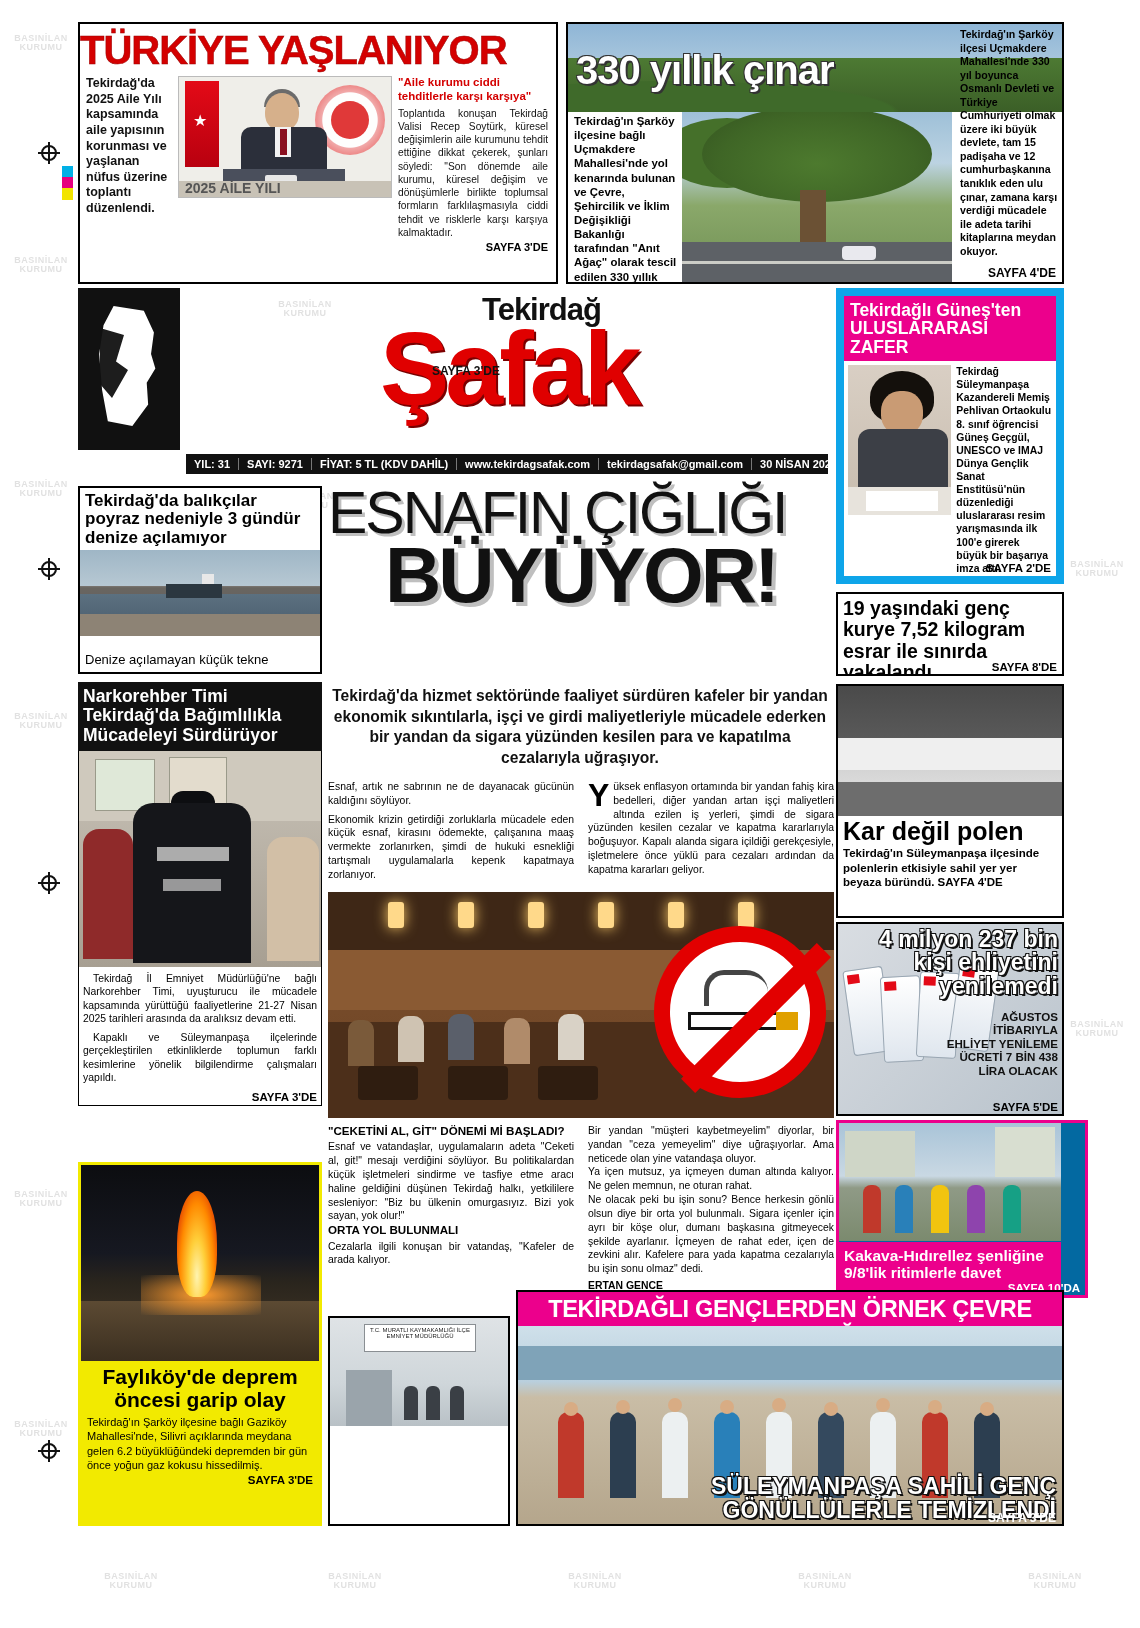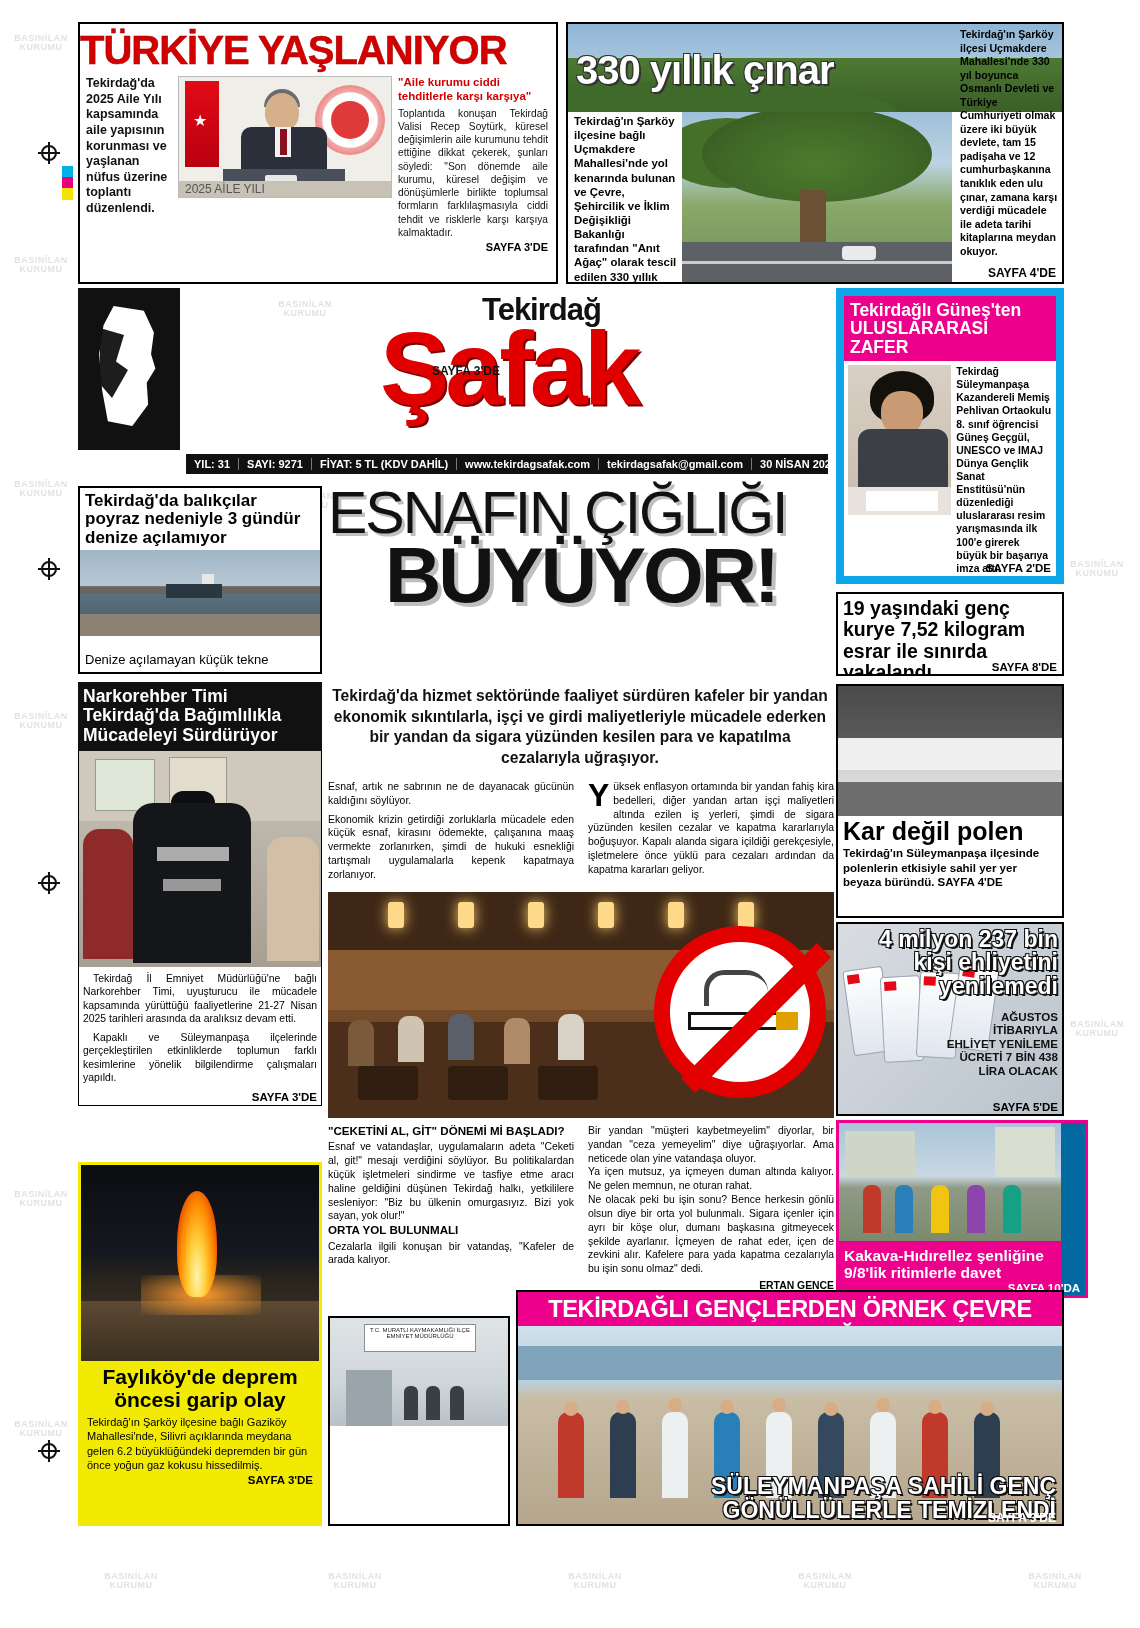--- a/index.html
+++ b/index.html
@@ -61,7 +61,7 @@
   .ph-podium .podium { position:absolute; left:44px; bottom:0; width:122px; height:28px; background:#4a4f5c; }
   .ph-podium .podlogo { position:absolute; left:86px; bottom:6px; width:32px; height:16px; background:#e8e8e8; border-radius:2px;}
   .ph-podium .banner { position:absolute; left:0; bottom:0; width:100%; height:16px; background:#c8c2b6; }
-  .ph-podium .banner-txt{ position:absolute; left:6px; bottom:1px; font-size:12px; color:#555; font-weight:normal;}
+  .ph-podium .banner-txt{ position:absolute; left:6px; bottom:1px; font-size:14px; color:#555; font-weight:bold;}
 
   
   #t-cinar { left:566px; top:22px; width:498px; height:262px; border:2px solid #000; background:#fff; }

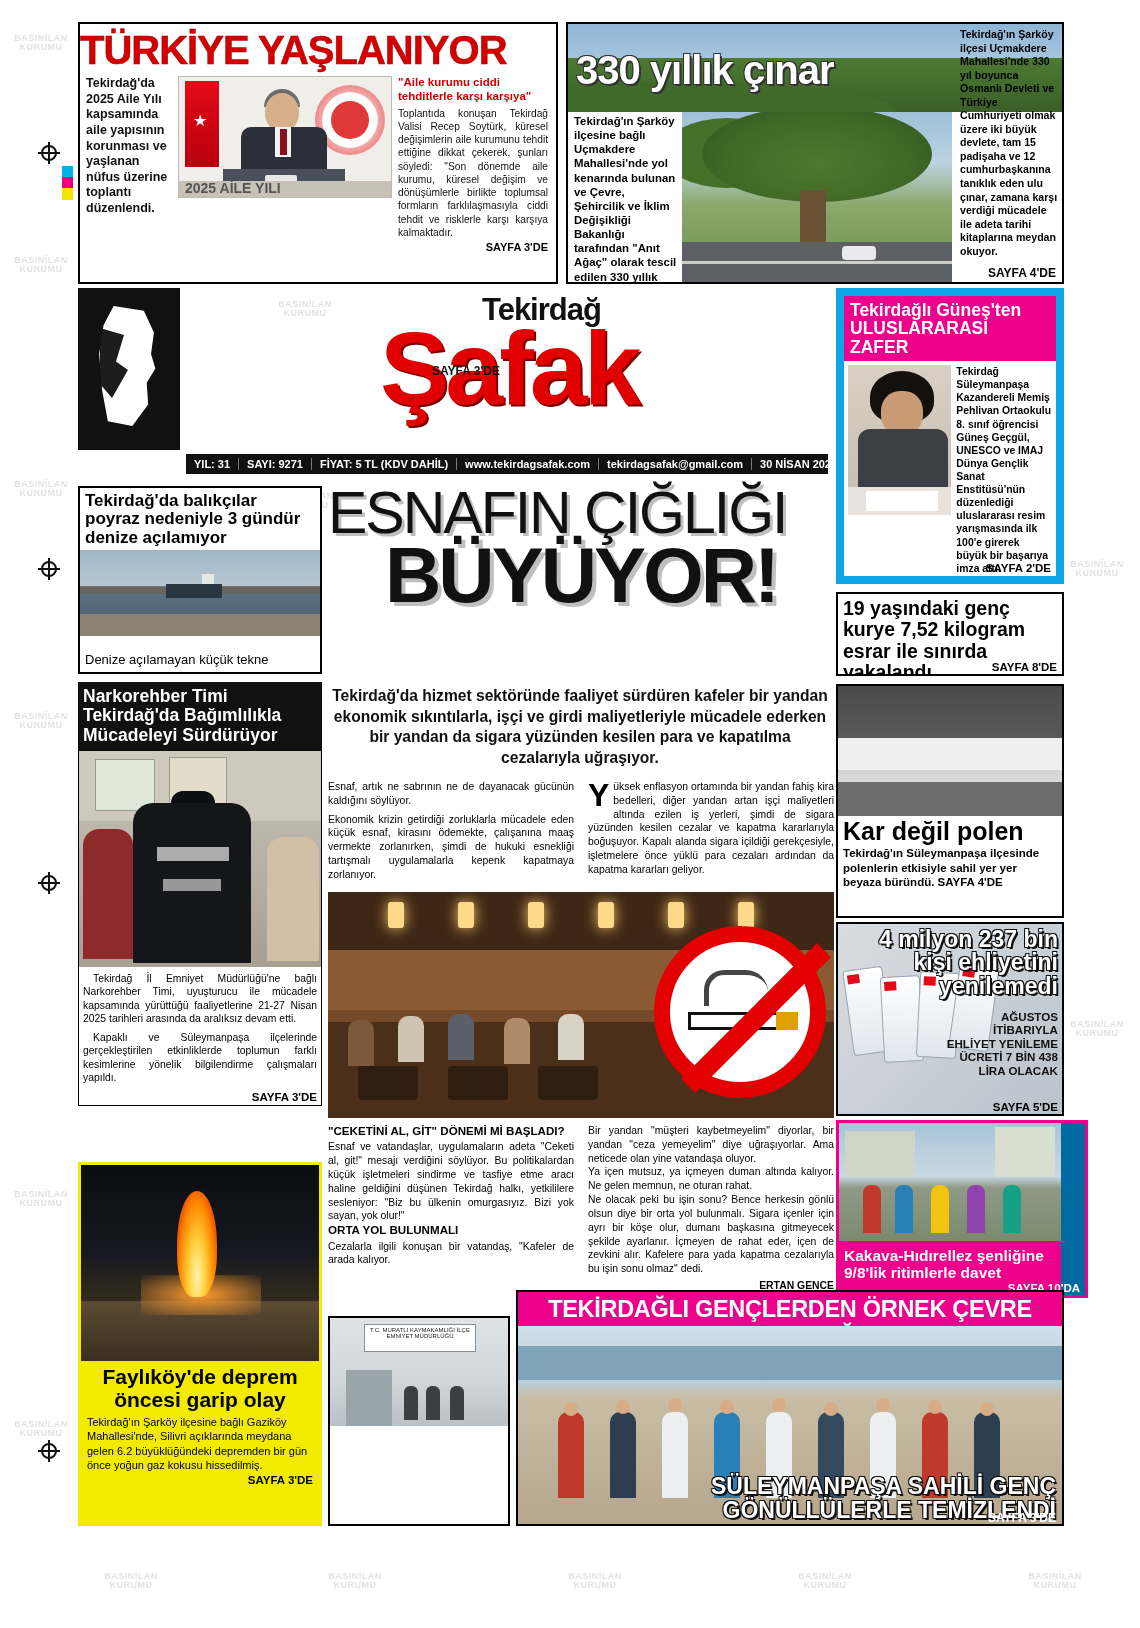--- a/index.html
+++ b/index.html
@@ -186,7 +186,7 @@
   #story2 .cols { display:flex; gap:14px; }
   #story2 .col { width:246px; font-size:10.4px; line-height:1.33; text-align:justify;}
   #story2 .sh { font-weight:bold; font-size:11.6px; line-height:1.15; margin-bottom:3px;}
-  #story2 .sign { font-weight:bold; text-align:right; font-size:10.4px; margin-top:3px;}
+  #story2 .sign { font-weight:bold; text-align:left; font-size:10.4px; margin-top:3px;}
 
   
   #polen { left:836px; top:684px; width:228px; height:234px; border:2px solid #000; background:#fff;}

